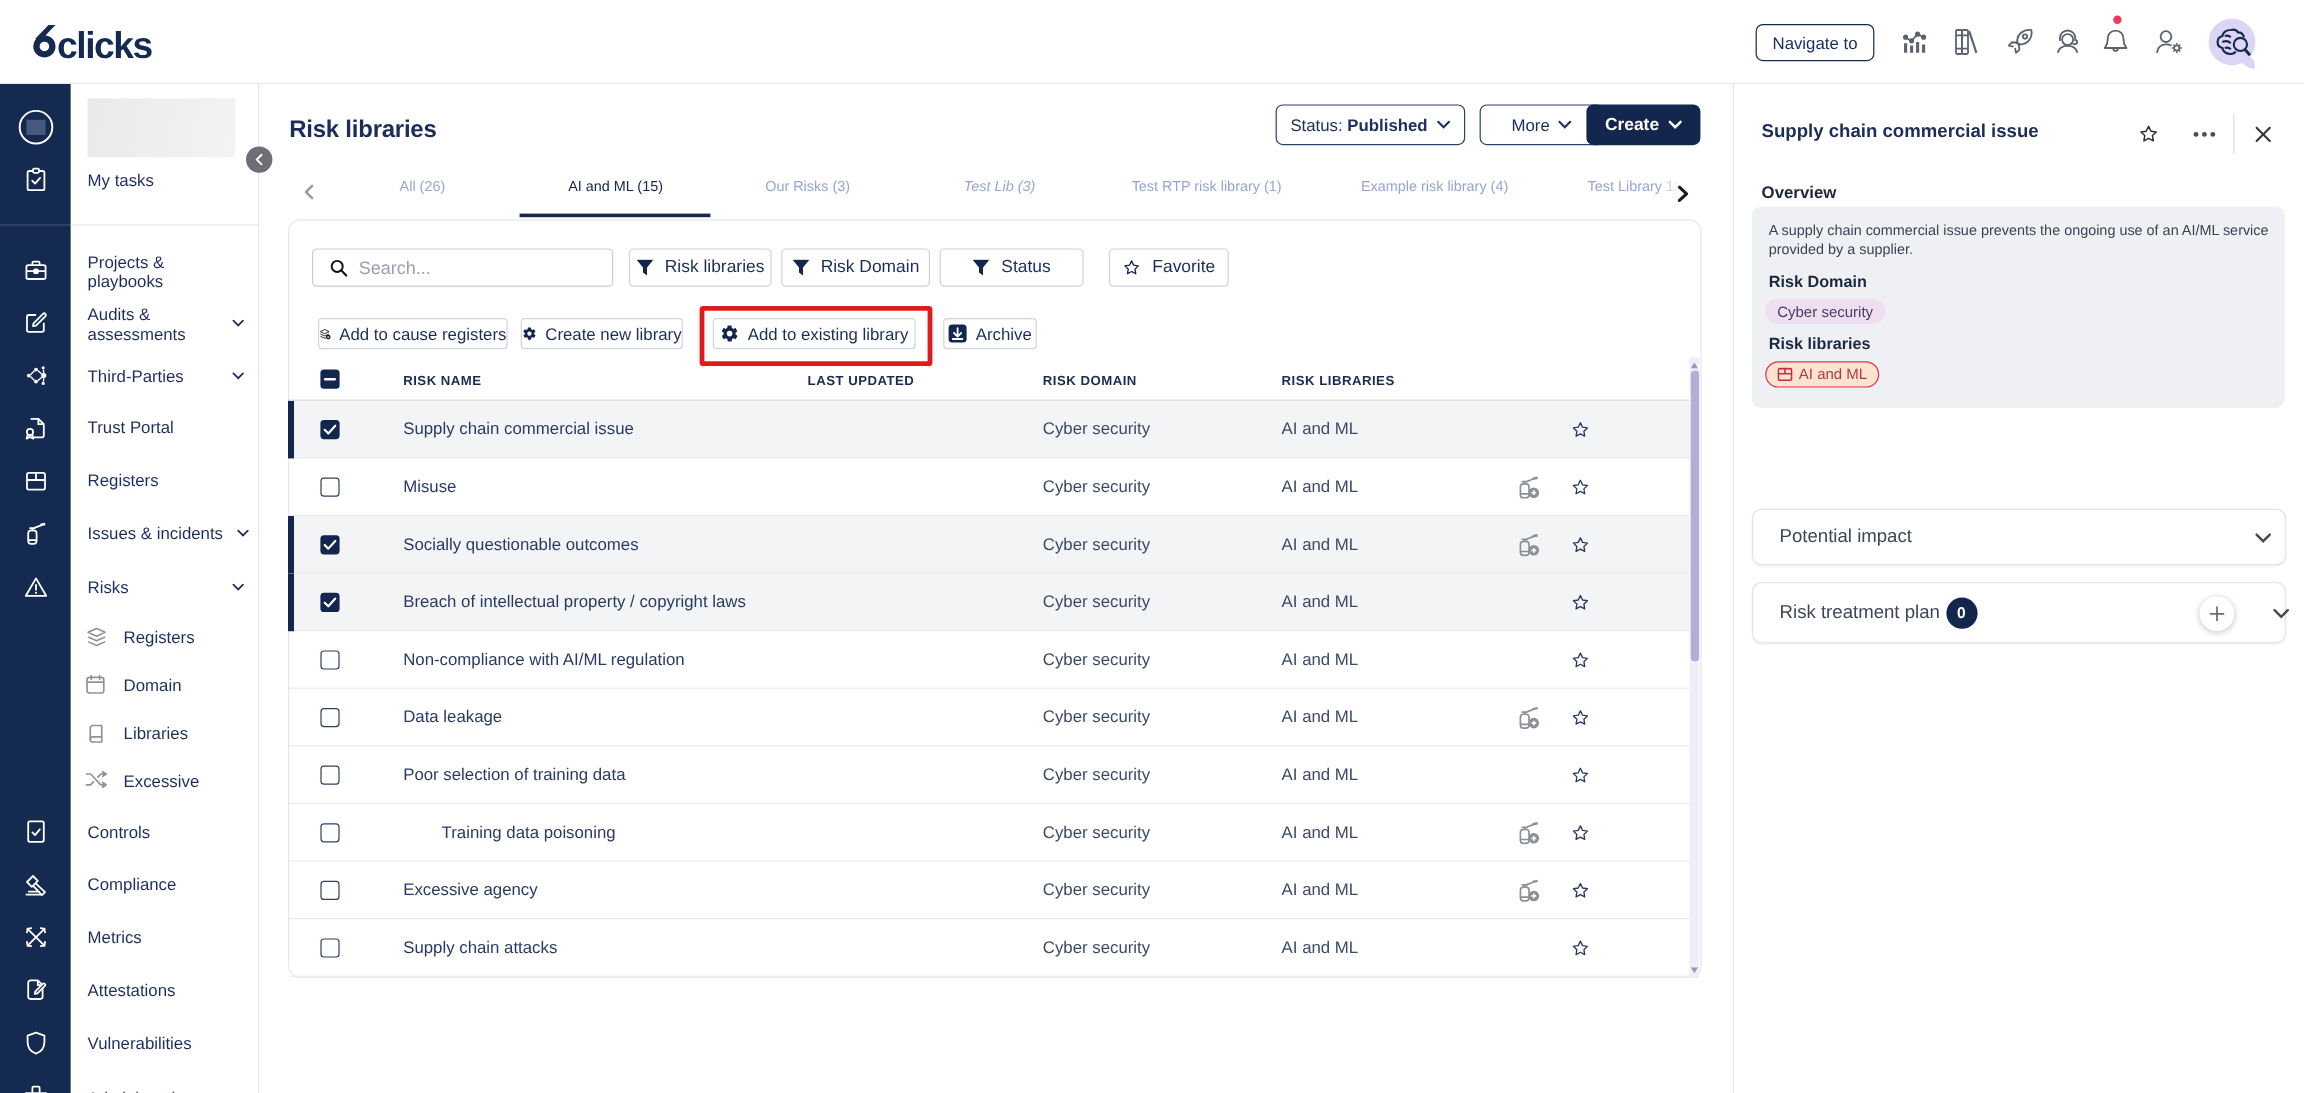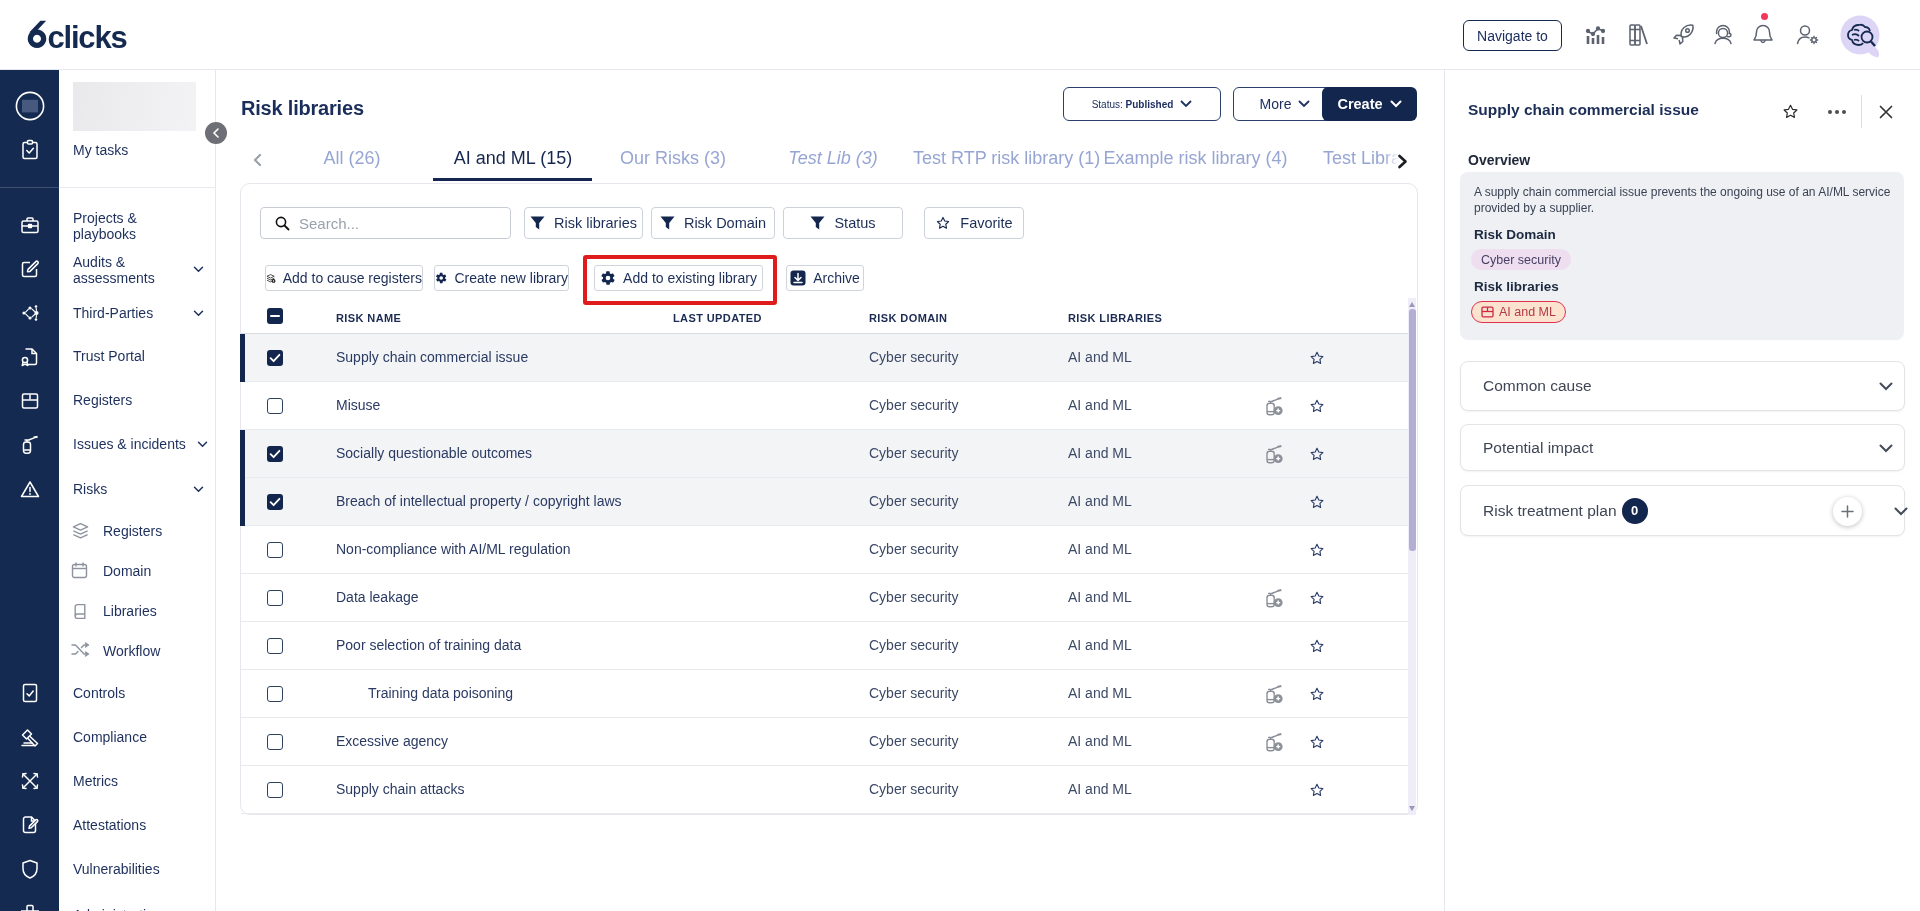--- a/index.html
+++ b/index.html
@@ -337,7 +337,7 @@
 <div class="abs" id="main" style="left:216px;top:70px;width:1228px;height:841px;background:#fff;">
   <div class="abs" style="left:25px;top:27px;font-size:20px;font-weight:bold;color:#1B2D5B;letter-spacing:-0.2px;">Risk libraries</div>
 
-  <div class="abs" style="left:847px;top:17px;width:158px;height:34px;border:1px solid #2b406d;border-radius:6px;display:flex;align-items:center;justify-content:center;font-size:10px;color:#1E3060;">
+  <div class="abs" style="left:847px;top:17px;width:158px;height:34px;border:1px solid #2b406d;border-radius:6px;display:flex;align-items:center;justify-content:center;font-size:14px;color:#1E3060;">
     <span>Status:&nbsp;</span>
       <span style="font-weight:bold;">Published</span>
     <svg width="12" height="8" viewBox="0 0 12 8" style="margin-left:7px;">

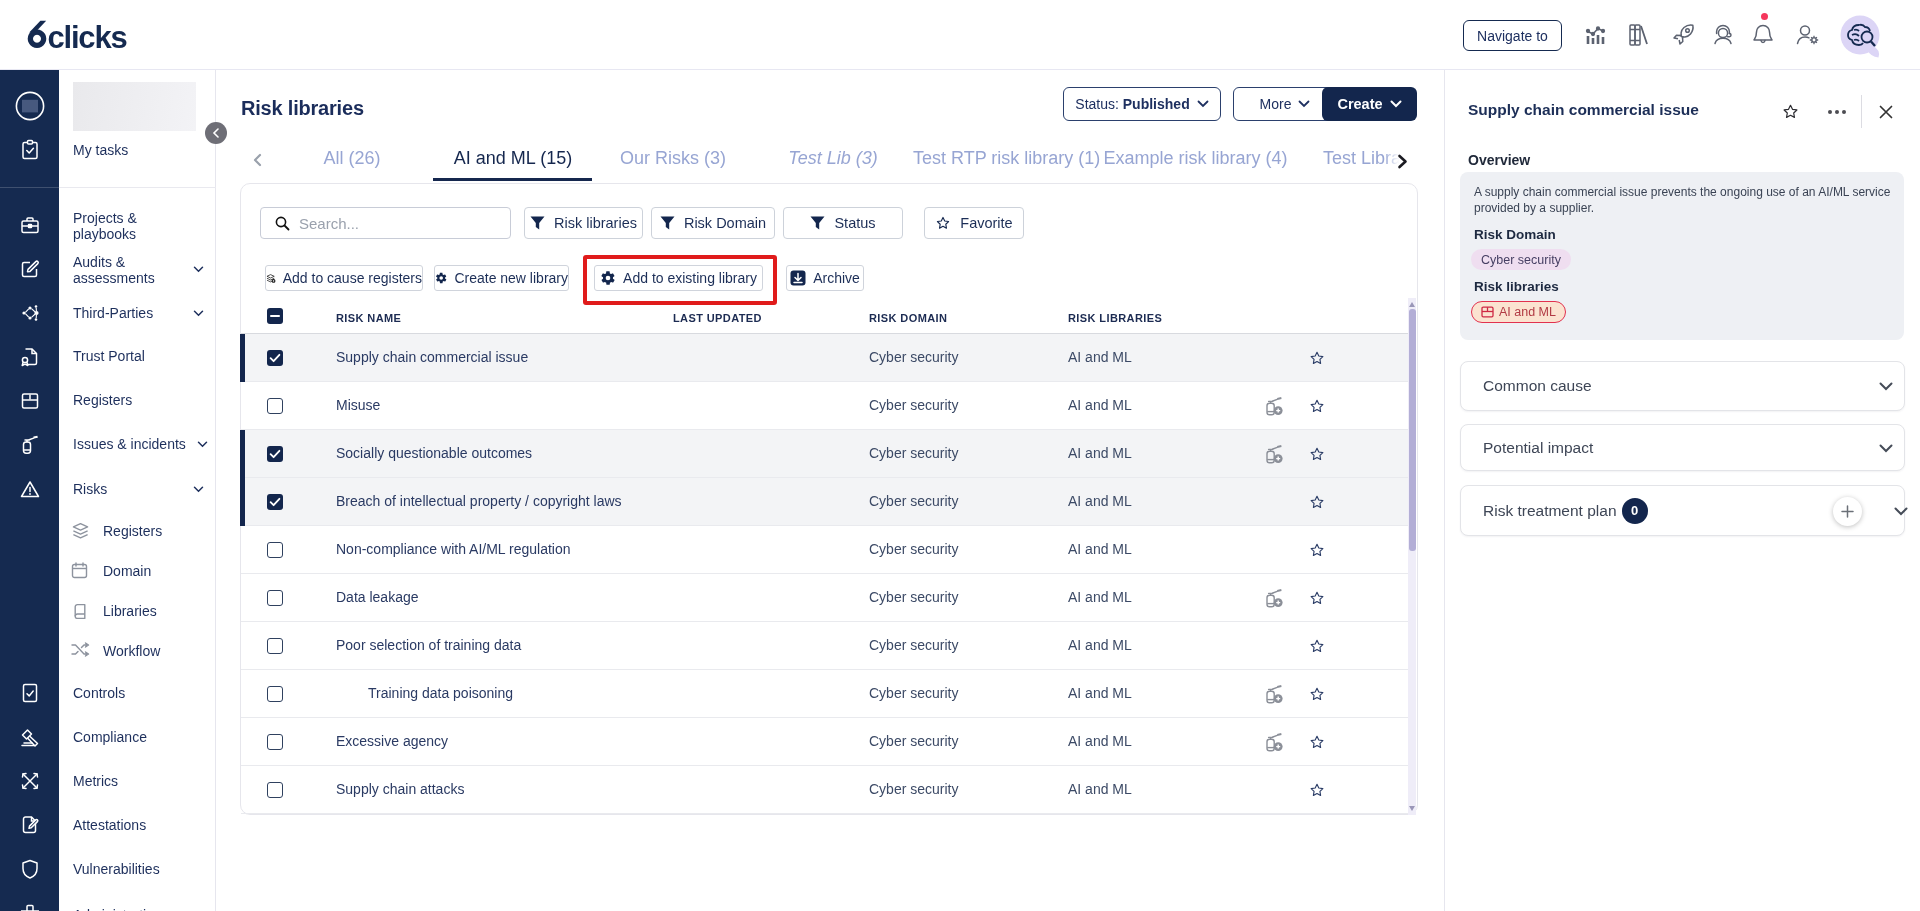--- a/index.html
+++ b/index.html
@@ -8,7 +8,7 @@
   .abs { position:absolute; }
   body { position:relative; }
   svg { display:block; }
-  .tab { top:6px; text-align:center; font-size:18px; color:#97A5D3; white-space:nowrap; }
+  .tab { top:6px; text-align:center; font-size:12px; color:#97A5D3; white-space:nowrap; }
   .fbtn { height:32px; border:1px solid #cdd2da; border-radius:4px; display:flex; align-items:center; justify-content:center; gap:9px; font-size:14.5px; color:#1C2E57; white-space:nowrap; }
   .abtn { height:26px; border:1px solid #d0d4dc; border-radius:3px; display:flex; align-items:center; justify-content:center; gap:7px; font-size:14px; color:#1C2E57; background:#fff; white-space:nowrap; }
   .mitem { position:absolute; left:14px; font-size:14px; color:#1D2F5C; line-height:16px; }

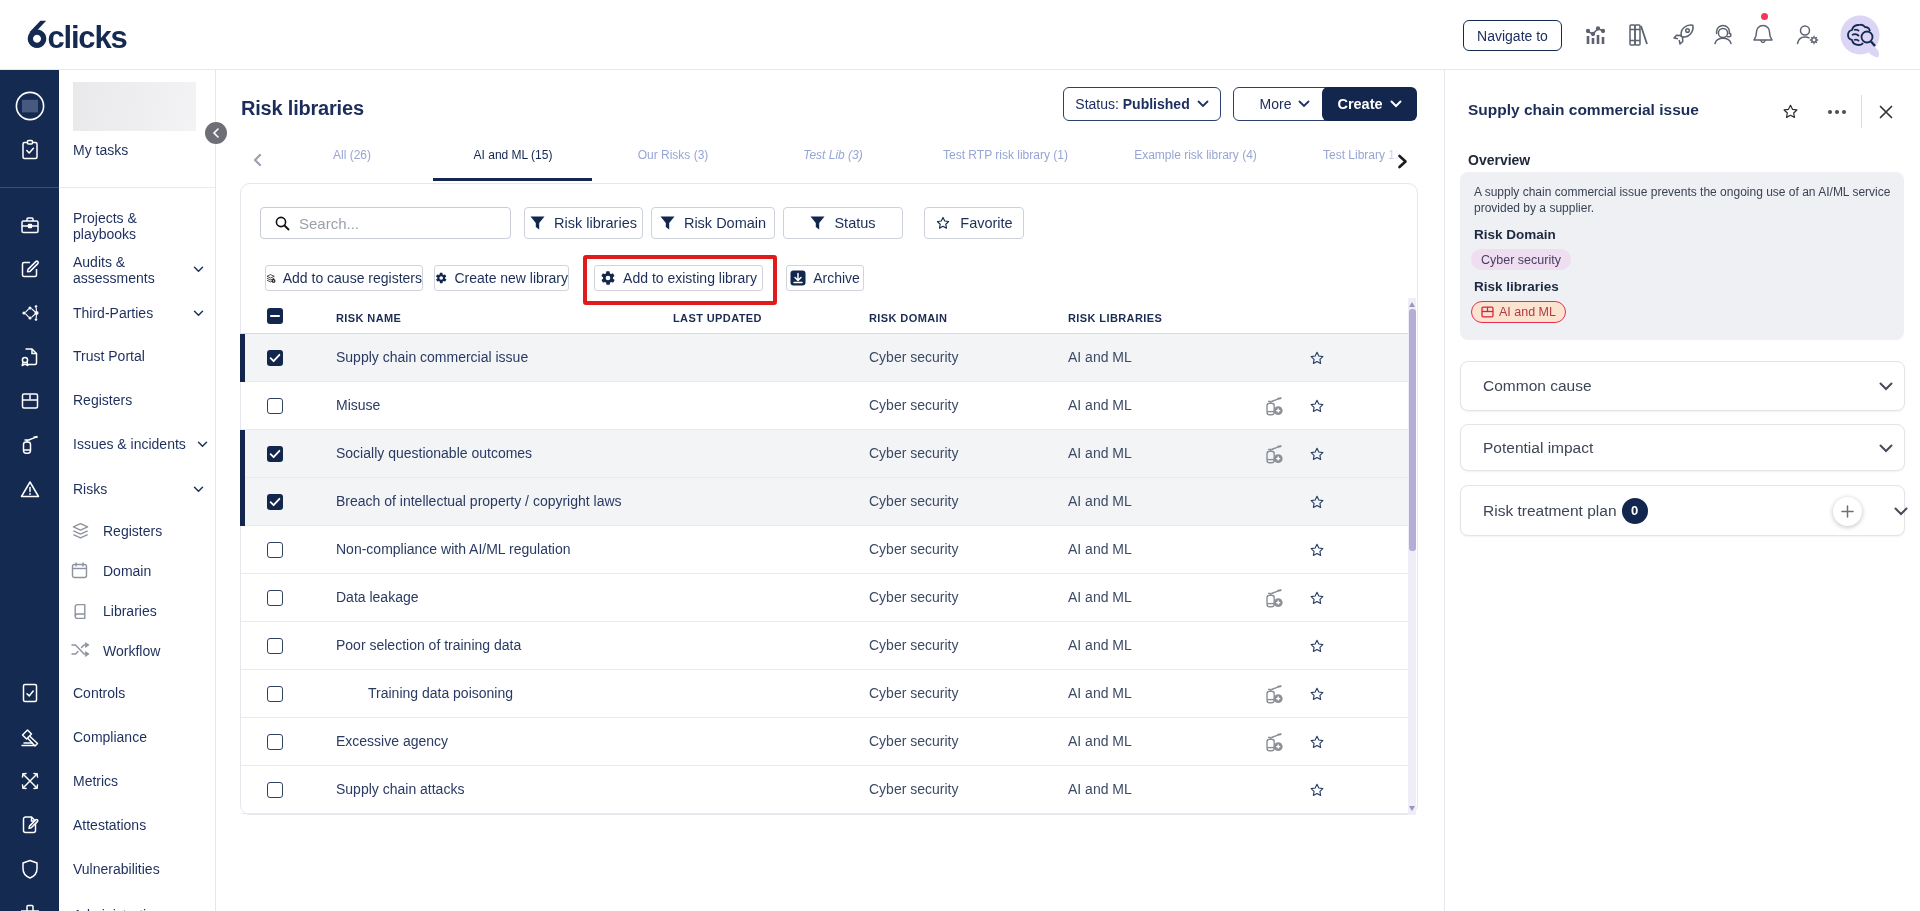--- a/index.html
+++ b/index.html
@@ -693,12 +693,6 @@
     </div>
   </div>
 
-  <div class="abs pcard" style="left:15px;top:291px;width:445px;height:50px;">
-    <span>Common cause</span>
-    <svg class="abs" style="left:418px;top:20px;" width="14" height="9" viewBox="0 0 14 9">
-        <path d="M1.5 1.5 L7 7 L12.5 1.5" stroke="#454C58" stroke-width="2" fill="none" stroke-linecap="round"></path>
-      </svg>
-  </div>
   <div class="abs pcard" style="left:15px;top:354px;width:445px;height:47px;">
     <span>Potential impact</span>
     <svg class="abs" style="left:418px;top:19px;" width="14" height="9" viewBox="0 0 14 9">

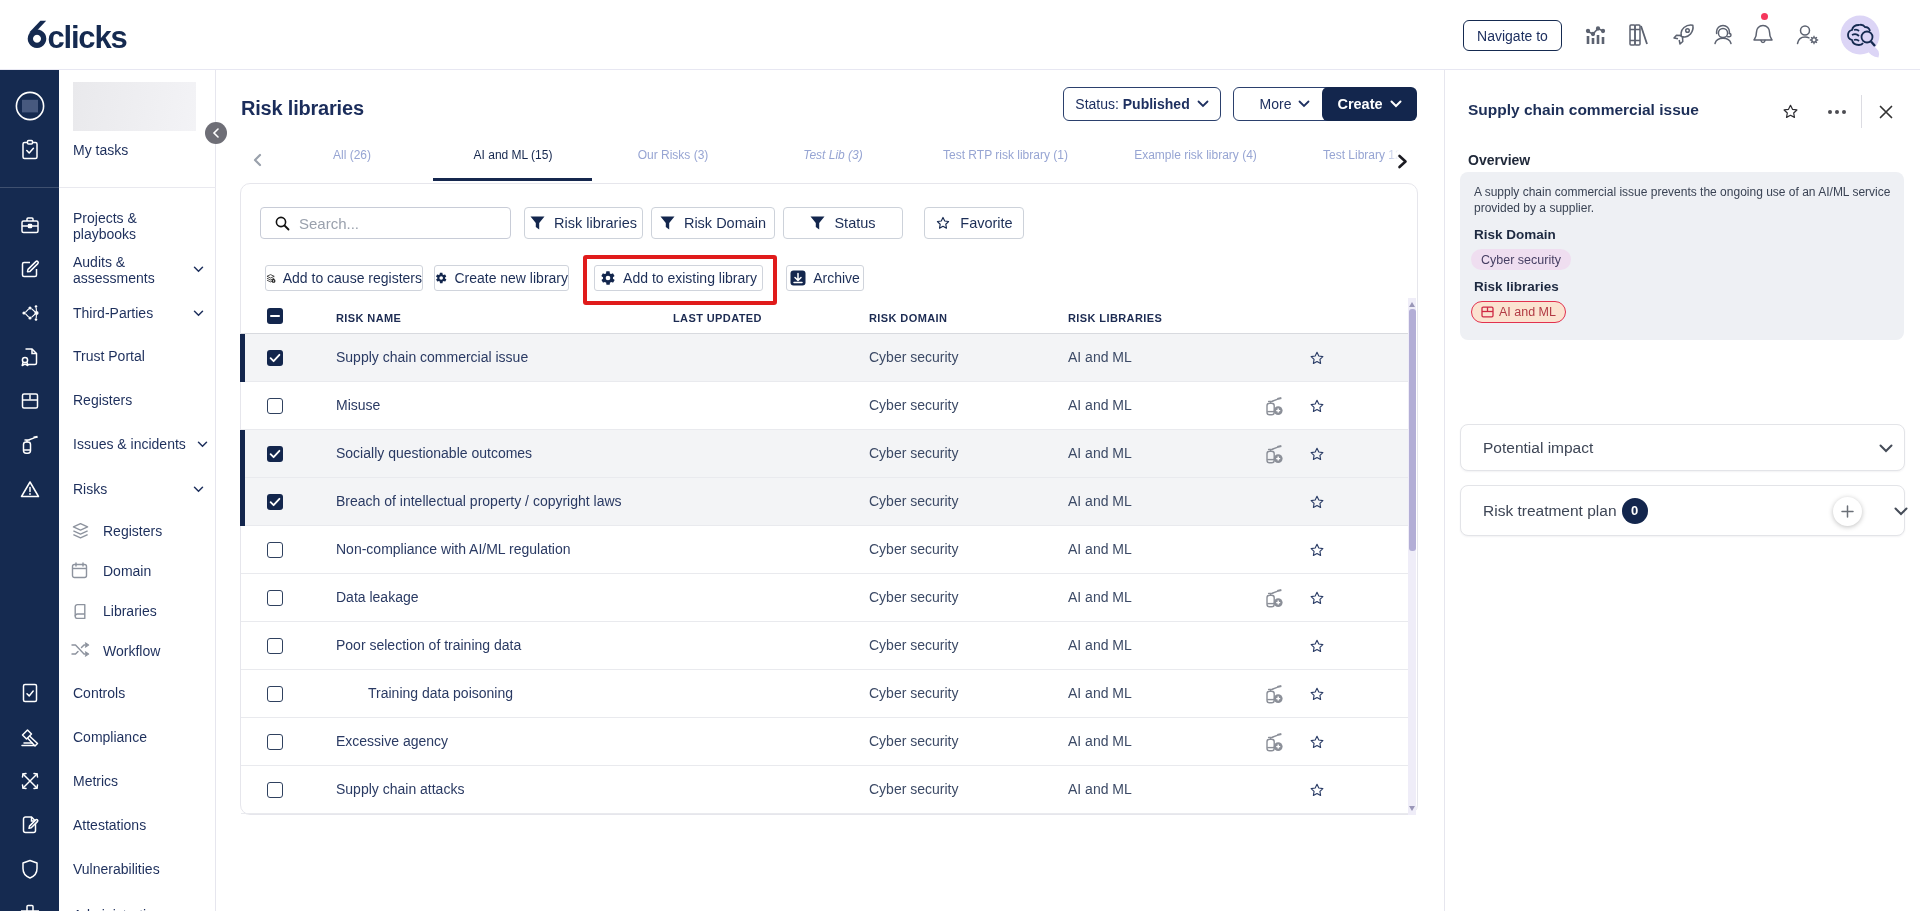--- a/index.html
+++ b/index.html
@@ -307,7 +307,7 @@
           </g>
         </svg>
       </div>
-      <div class="mitem" style="left:44px;top:573.0px;">Workflow</div>
+      <div class="mitem" style="left:44px;top:573.0px;">Excessive</div>
       <div style="position:absolute;left:12px;top:572px;">
         <svg width="19" height="15" viewBox="0 0 19 15">
           <g stroke="#8d939e" stroke-width="1.4" fill="none" stroke-linecap="round" stroke-linejoin="round">

